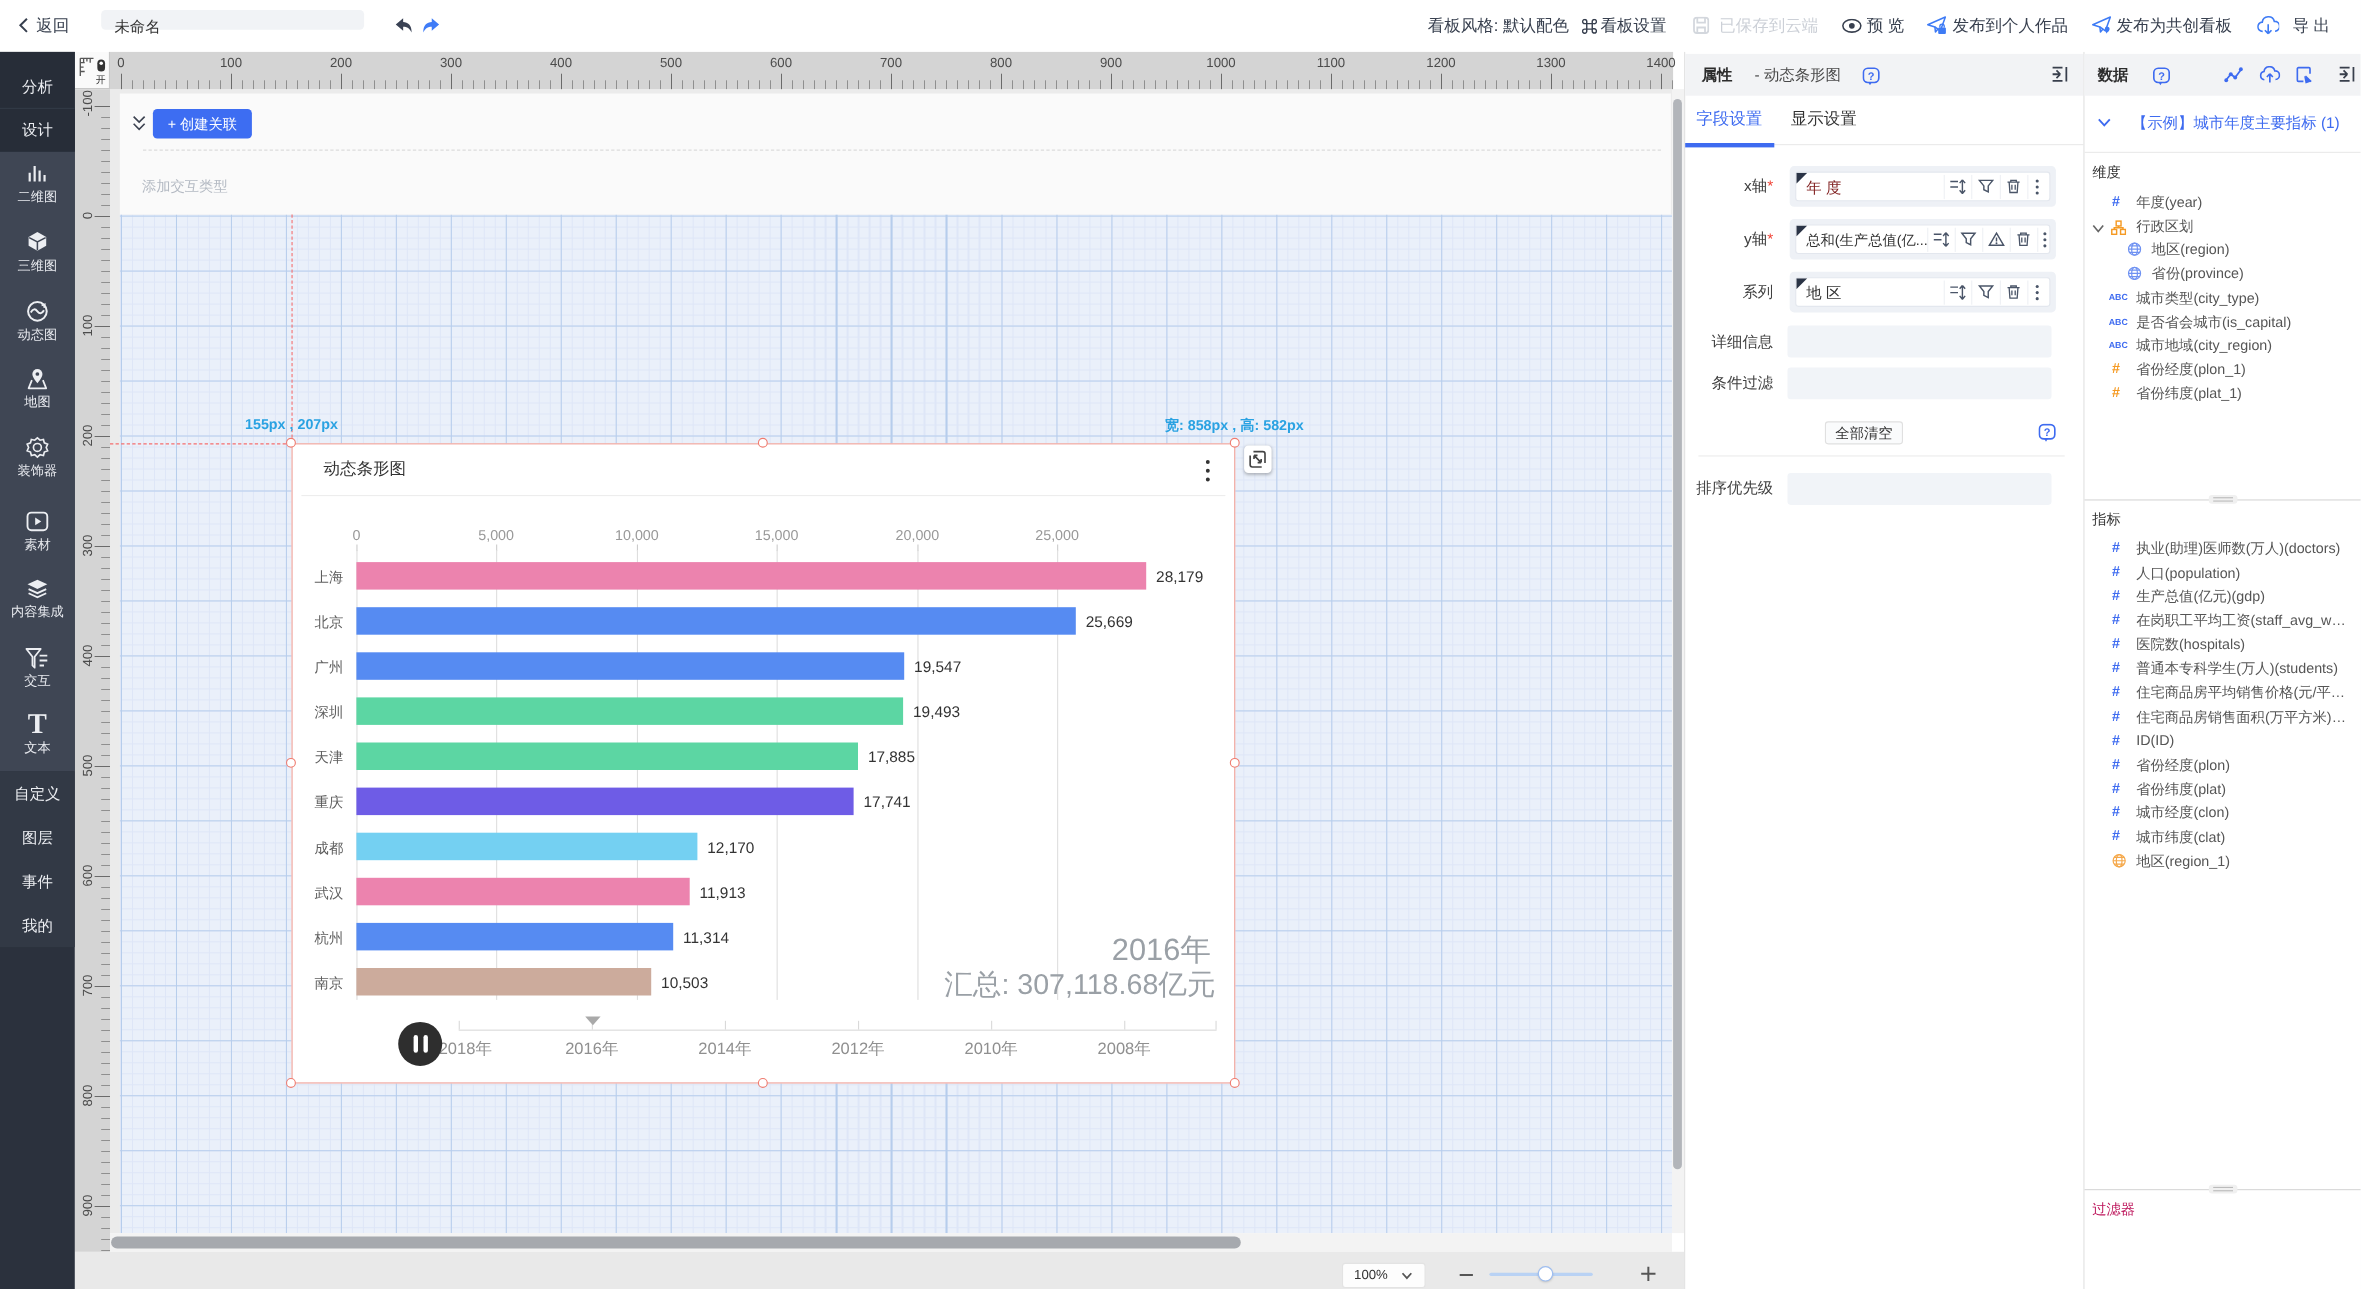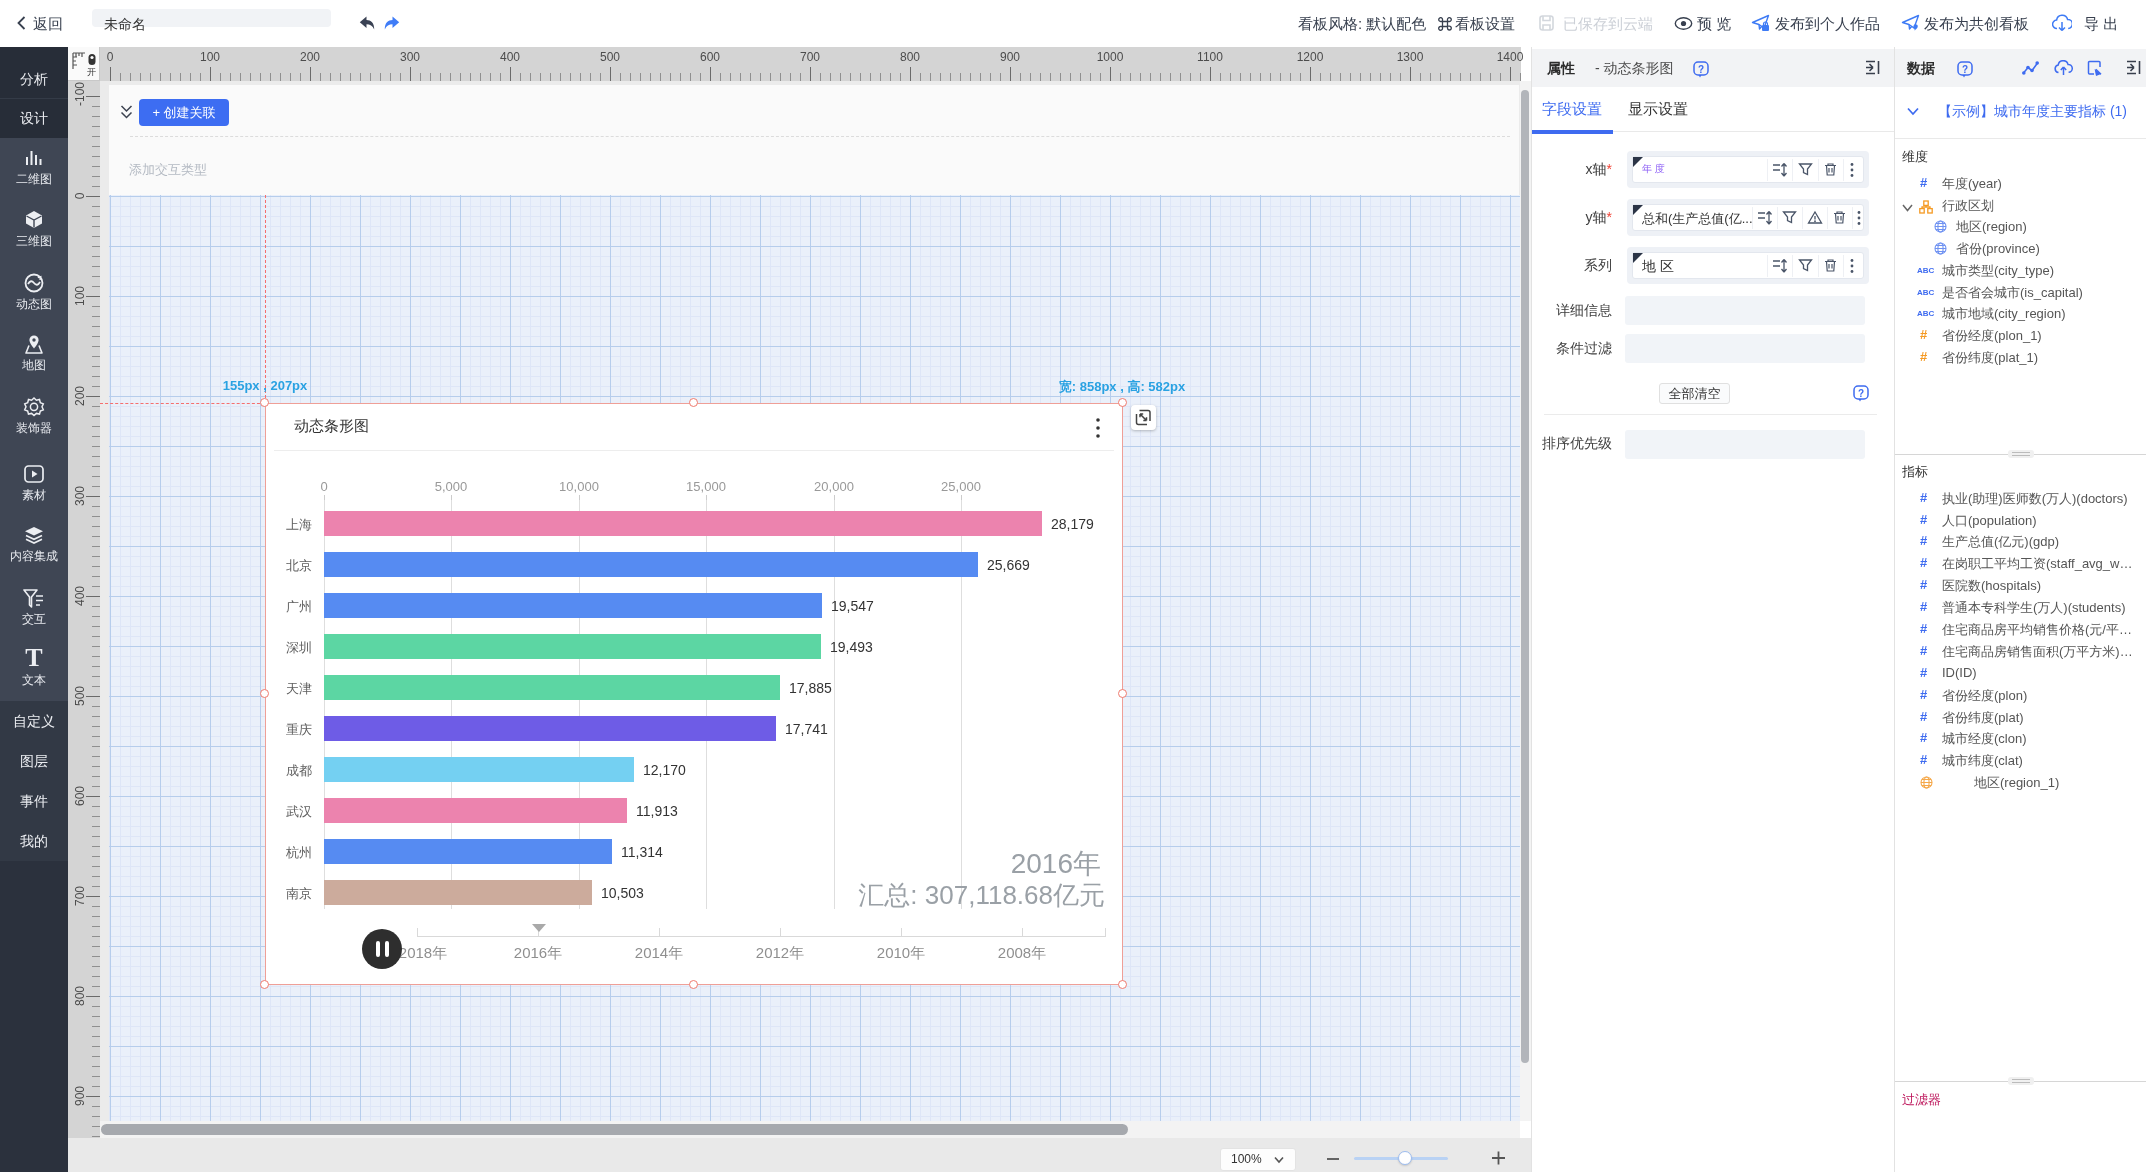--- a/index.html
+++ b/index.html
@@ -431,7 +431,7 @@
     <svg style="position:absolute;left:0;top:0;" width="10" height="10">
           <path d="M0 0 H10 L0 10 Z" fill="#2b3446"></path>
         </svg>
-    <span style="position:absolute;left:9px;top:5px;font-size:10px;color:#8b5cf6;">年 度</span>
+    <span style="position:absolute;left:9px;top:5px;font-size:14px;color:#7f1d1d;">年 度</span>
     <div style="position:absolute;left:134px;top:2px;width:1px;height:22px;background:#eef0f4;"></div>
     <div style="position:absolute;left:159px;top:2px;width:1px;height:22px;background:#eef0f4;"></div>
     <div style="position:absolute;left:185px;top:2px;width:1px;height:22px;background:#eef0f4;"></div>

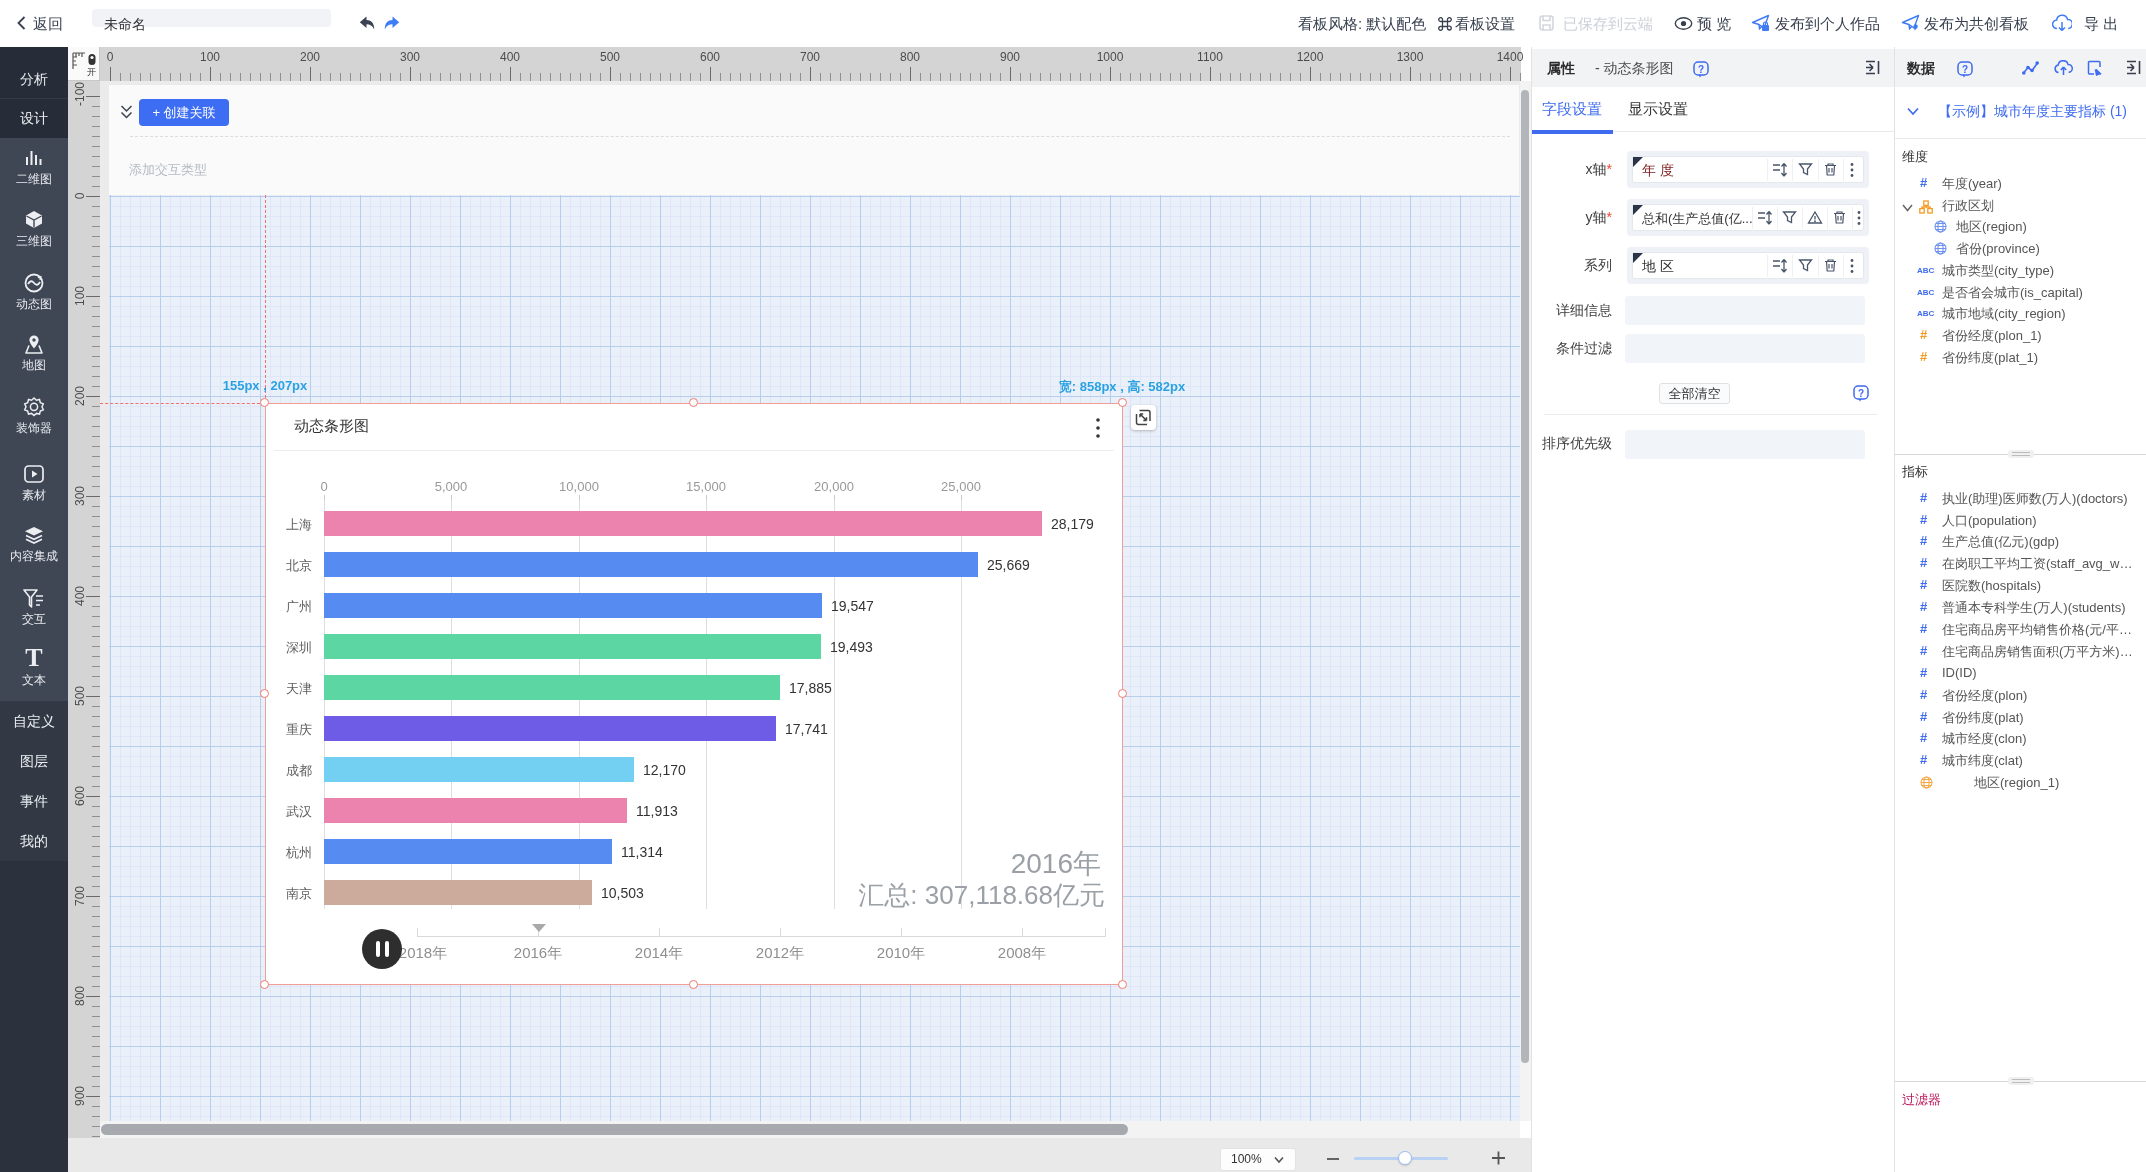--- a/index.html
+++ b/index.html
@@ -616,7 +616,7 @@
   <div class="trirow" style="left:47px;top:662px;"><span class="hsh">#</span>省份纬度(plat)</div>
   <div class="trirow" style="left:47px;top:683px;"><span class="hsh">#</span>城市经度(clon)</div>
   <div class="trirow" style="left:47px;top:705px;"><span class="hsh">#</span>城市纬度(clat)</div>
-  <div class="trirow" style="left:47px;top:727px;margin-left:32px;">地区(region_1)</div>
+  <div class="trirow" style="left:47px;top:727px;">地区(region_1)</div>
   <svg class="abs" style="left:25px;top:729px;" width="13" height="13" viewBox="0 0 13 13">
       <g stroke="#f5a84a" stroke-width="1.1" fill="none">
         <circle cx="6.5" cy="6.5" r="5.5"></circle>

